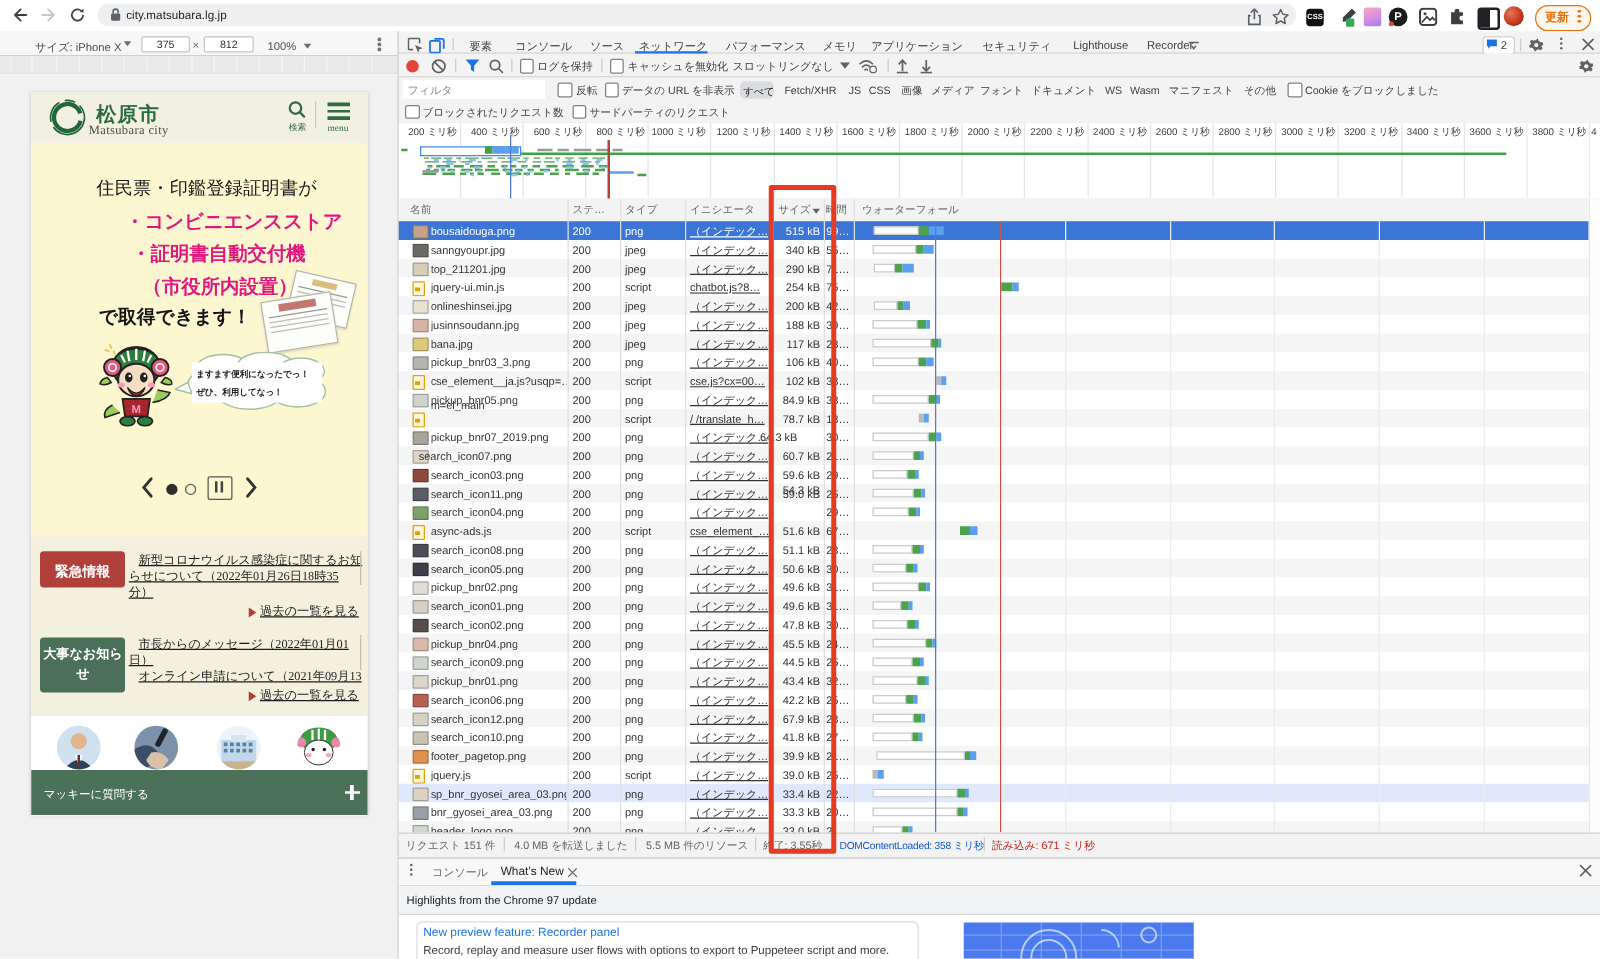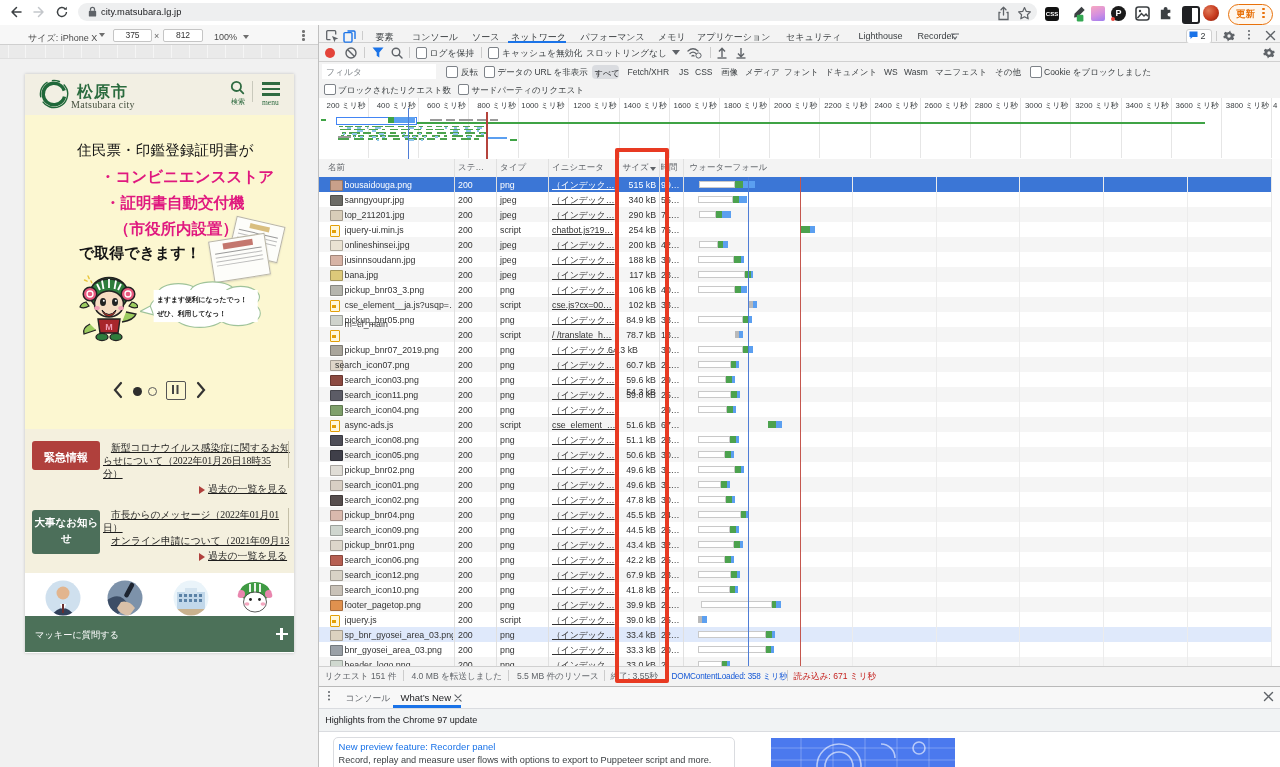--- a/index.html
+++ b/index.html
@@ -589,7 +589,7 @@
 <div class="a" style="left:344.5px;top:225.2px;font-size:8.8px;color:#333;white-space:nowrap;max-width:108px;overflow:hidden">jquery-ui.min.js</div>
 <div class="a" style="left:458px;top:225.2px;font-size:8.8px;color:#333">200</div>
 <div class="a" style="left:500px;top:225.2px;font-size:8.8px;color:#333">script</div>
-<div class="a" style="left:552px;top:225.2px;font-size:8.8px;color:#333;text-decoration:underline;white-space:nowrap;max-width:64px;overflow:hidden">chatbot.js?19…</div>
+<div class="a" style="left:552px;top:225.2px;font-size:8.8px;color:#333;text-decoration:underline;white-space:nowrap;max-width:64px;overflow:hidden">chatbot.js?8…</div>
 <div class="a" style="left:590px;top:225.2px;width:66px;font-size:8.8px;color:#333;text-align:right">254 kB</div>
 <div class="a" style="left:661px;top:225.2px;font-size:8.8px;color:#333;white-space:nowrap">75…</div>
 <div class="a" style="left:801px;top:225.8px;width:9px;height:7.5px;background:#4ca24e"></div>

